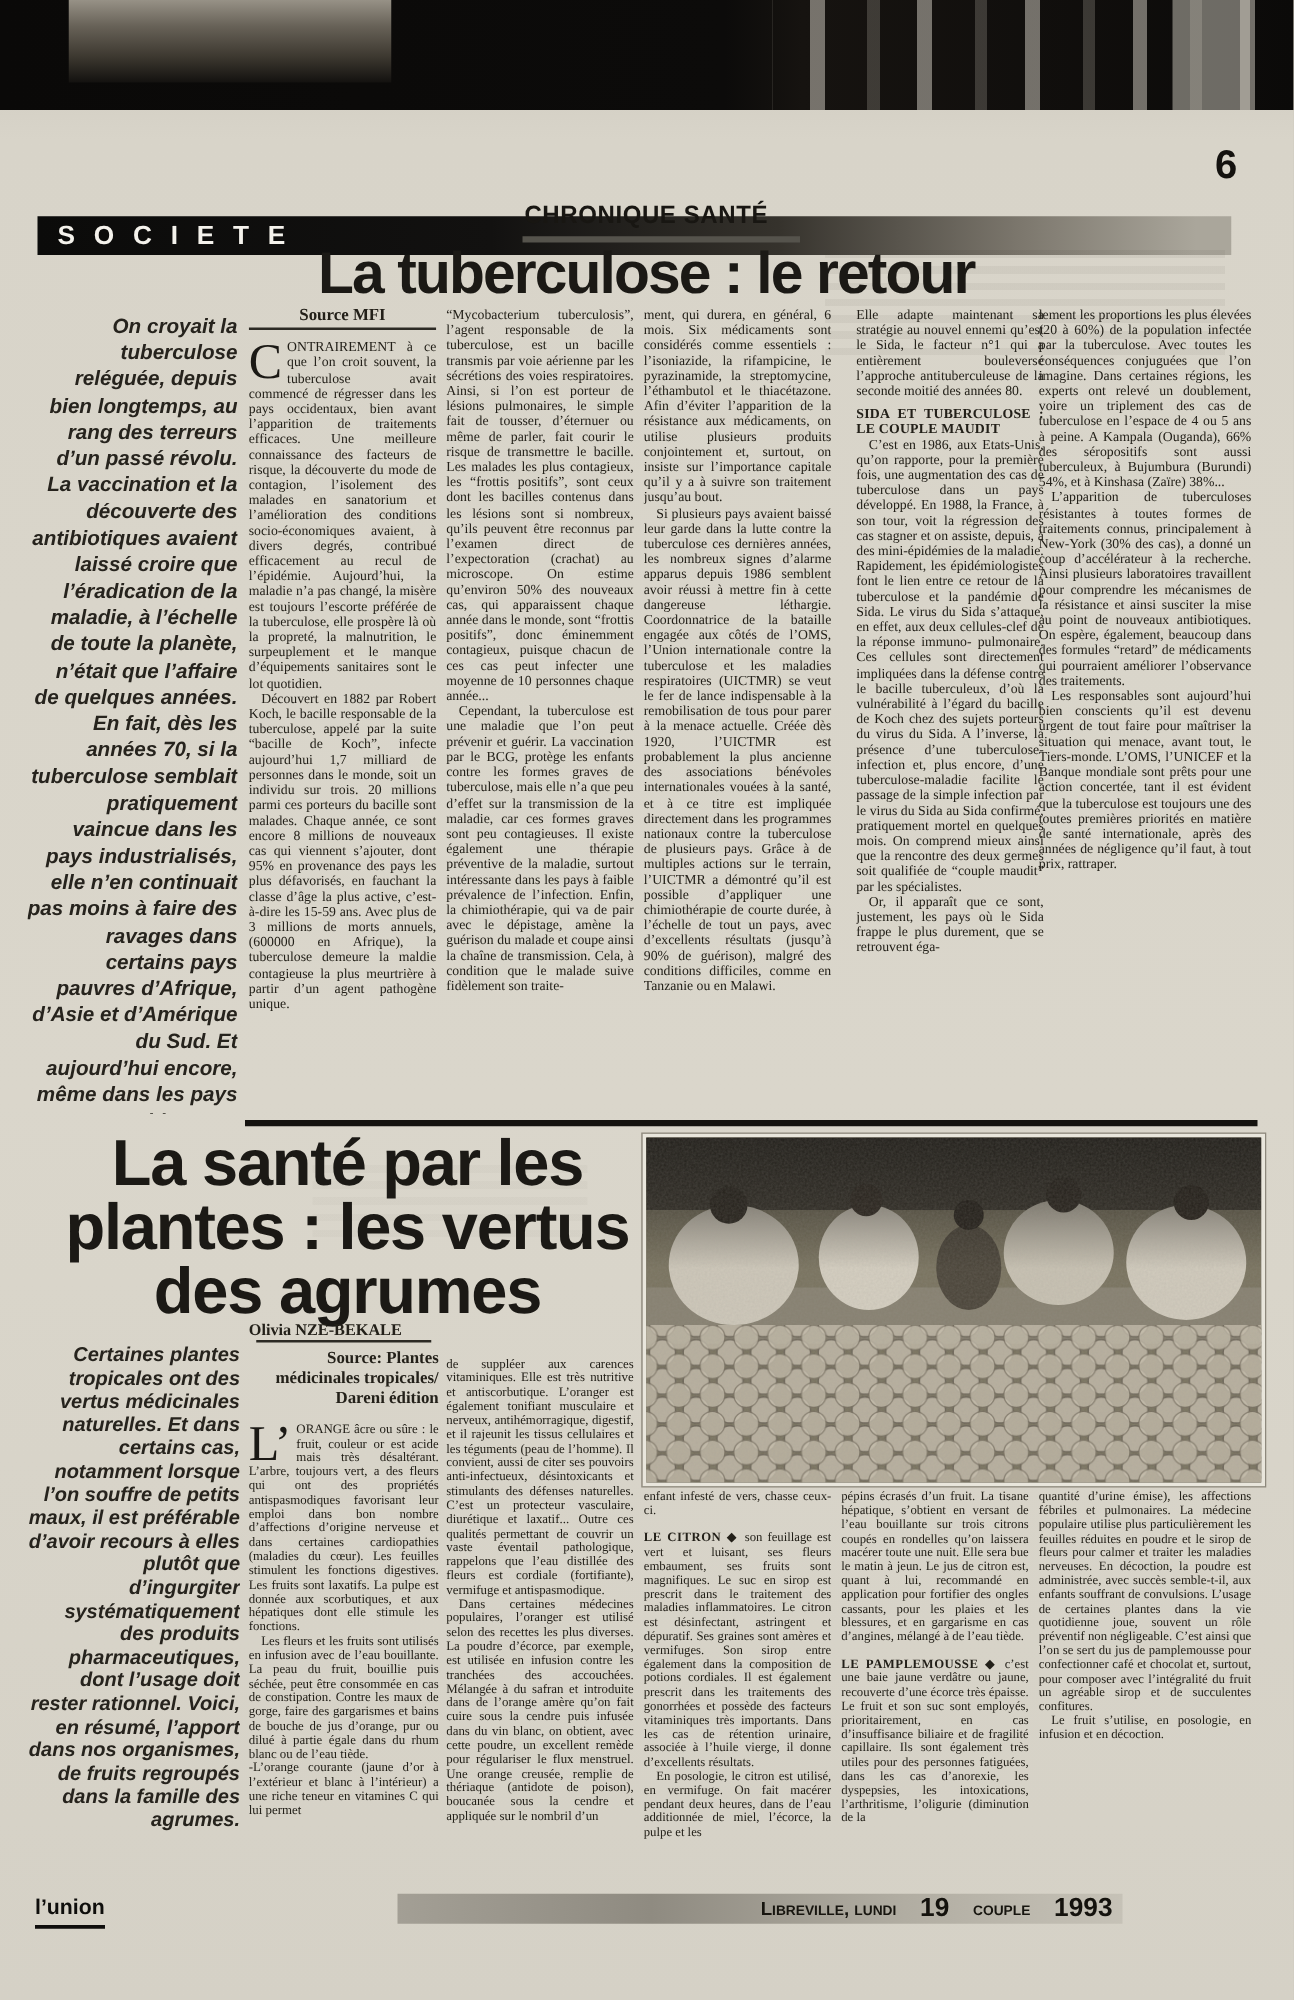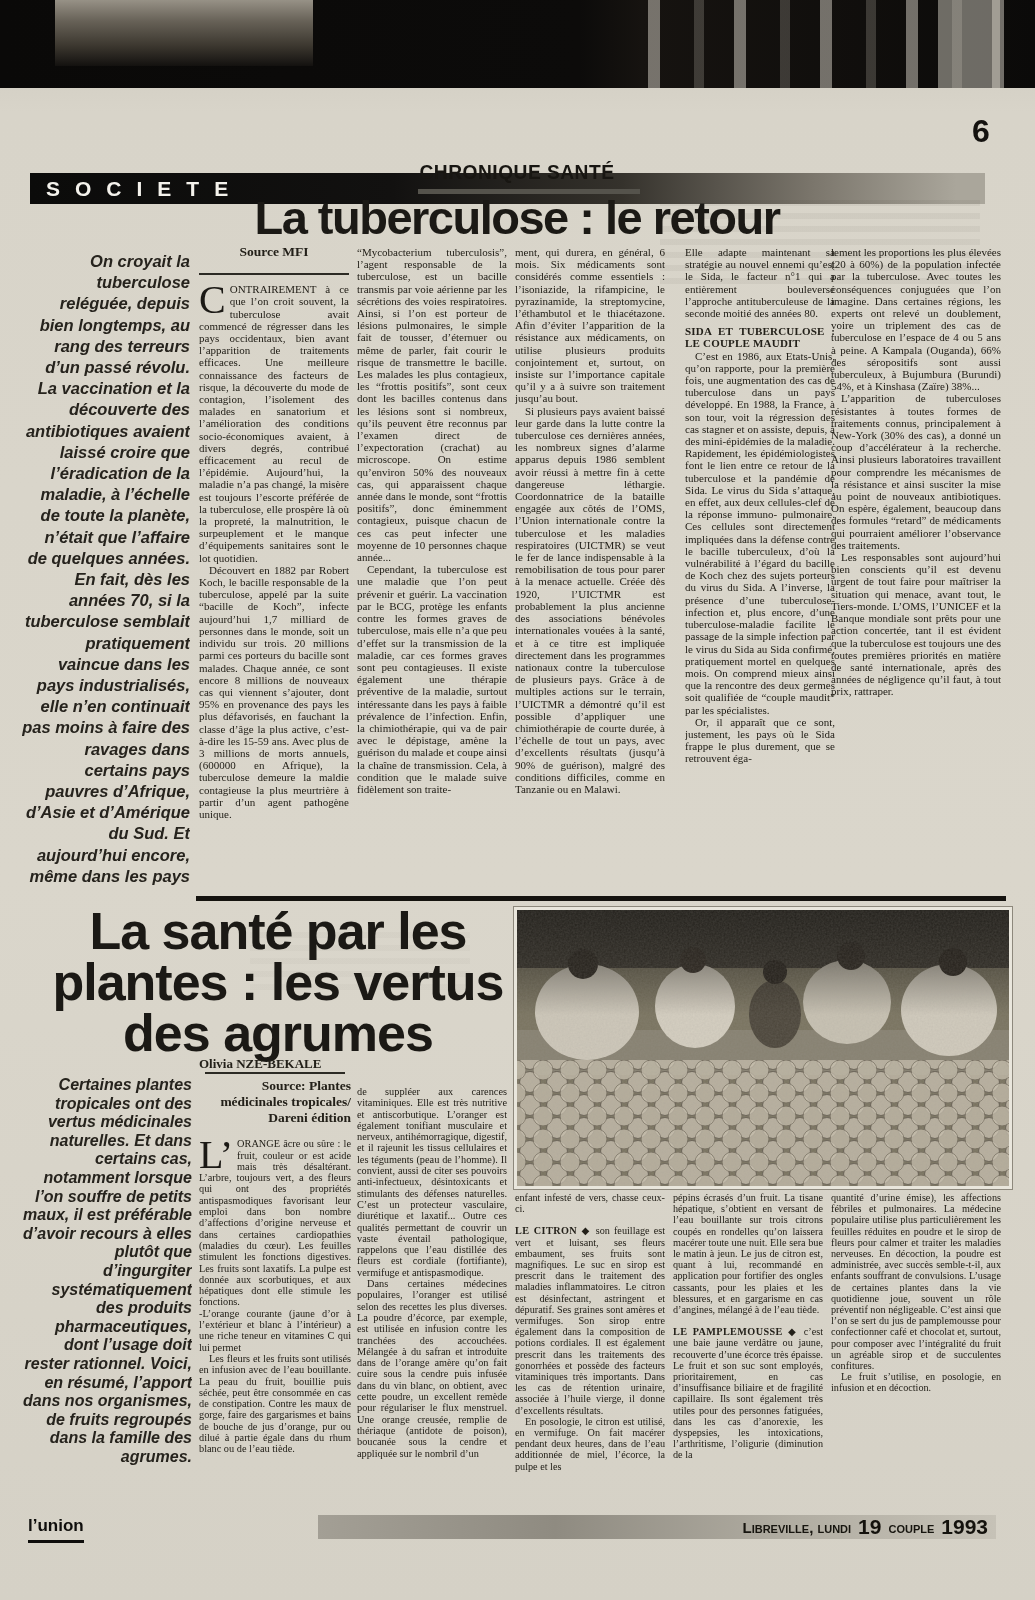--- a/index.html
+++ b/index.html
@@ -56,7 +56,7 @@
   .lead{font-weight:700;letter-spacing:.4px;}
 
   .source-label{font-weight:700;font-size:13.5px;text-align:center;border-bottom:2px solid #2c2a24;
-    padding-bottom:15px;margin-bottom:8px;}
+    padding-bottom:4px;margin-bottom:8px;}
   .byline{font-weight:700;font-size:13px;}
   .byline-rule{height:2px;background:#2c2a24;margin:3px 6px 4px;}
   .source2{font-weight:700;font-size:13.5px;line-height:16px;text-align:right;margin-bottom:12px;}

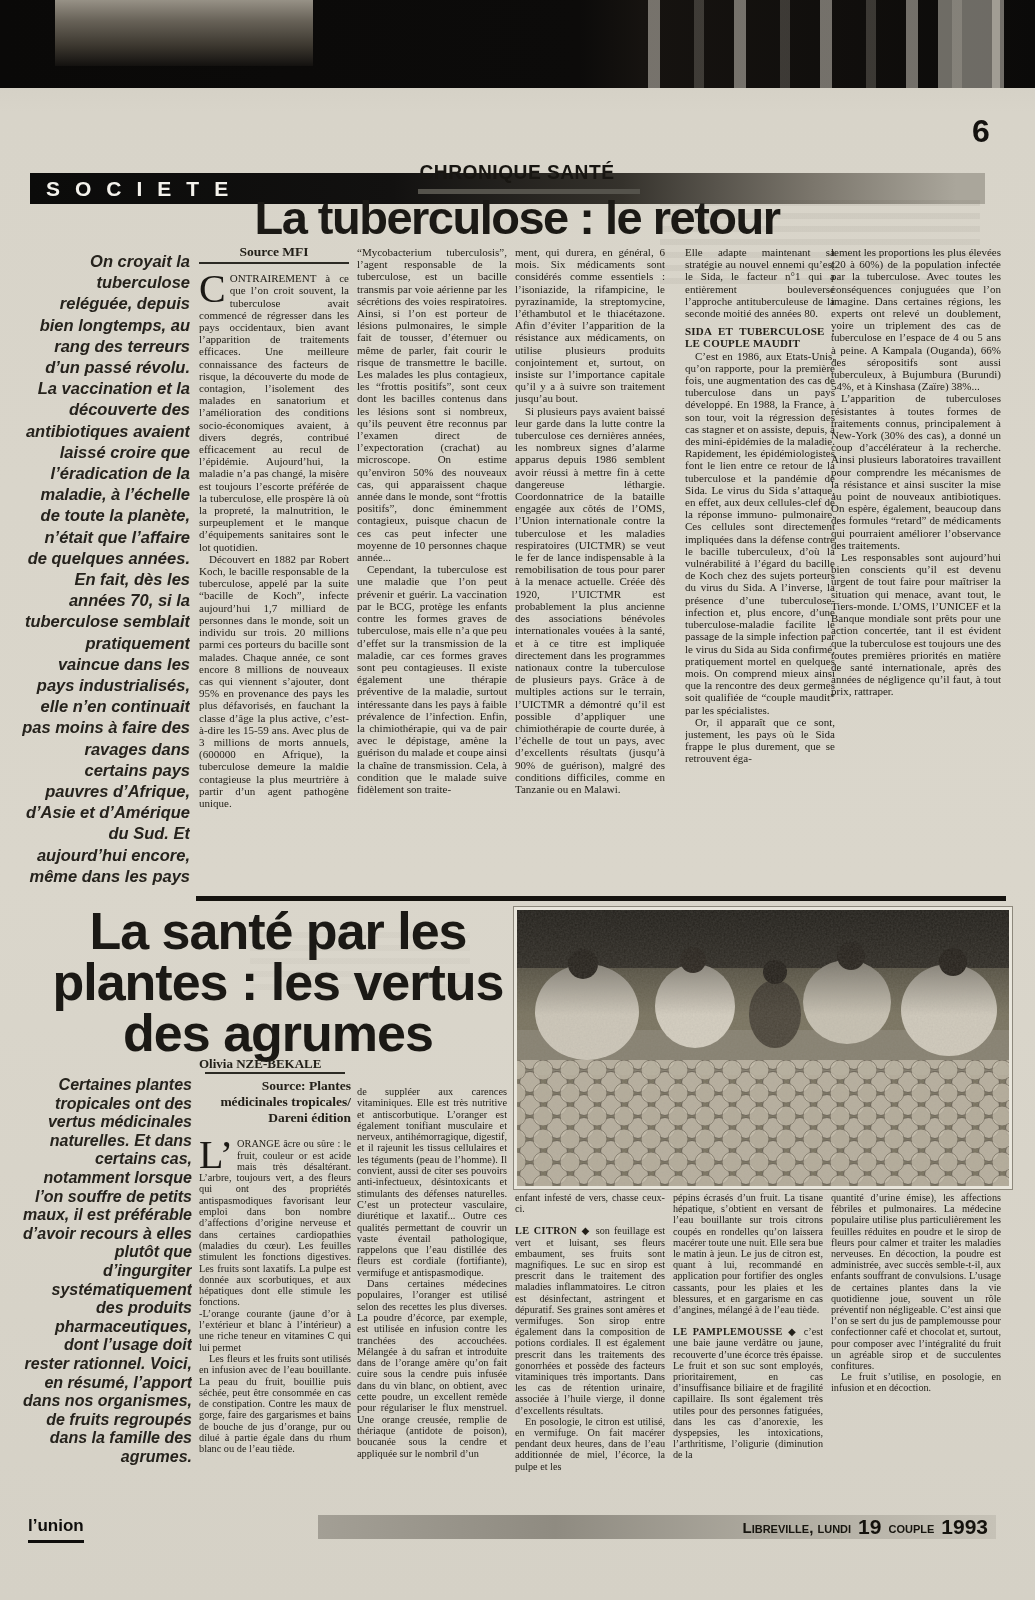--- a/index.html
+++ b/index.html
@@ -198,8 +198,8 @@
     <div class="source2">Source: Plantes médicinales tropicales/ Dareni édition</div>
     <div>
         <p class="para dropcap">L’ORANGE âcre ou sûre : le fruit, couleur or est acide mais très désaltérant. L’arbre, toujours vert, a des fleurs qui ont des propriétés antispasmodiques favorisant leur emploi dans bon nombre d’affections d’origine nerveuse et dans certaines cardiopathies (maladies du cœur). Les feuilles stimulent les fonctions digestives. Les fruits sont laxatifs. La pulpe est donnée aux scorbutiques, et aux hépatiques dont elle stimule les fonctions.</p>
+        <p class="para">Les fleurs et les fruits sont utilisés en infusion avec de l’eau bouillante. La peau du fruit, bouillie puis séchée, peut être consommée en cas de constipation. Contre les maux de gorge, faire des gargarismes et bains de bouche de jus d’orange, pur ou dilué à partie égale dans du rhum blanc ou de l’eau tiède.</p>
         <p class="para noindent">-L’orange courante (jaune d’or à l’extérieur et blanc à l’intérieur) a une riche teneur en vitamines C qui lui permet</p>
-        <p class="para">Les fleurs et les fruits sont utilisés en infusion avec de l’eau bouillante. La peau du fruit, bouillie puis séchée, peut être consommée en cas de constipation. Contre les maux de gorge, faire des gargarismes et bains de bouche de jus d’orange, pur ou dilué à partie égale dans du rhum blanc ou de l’eau tiède.</p>
       </div>
   </div>
   <div class="abs col a2col a2c2">

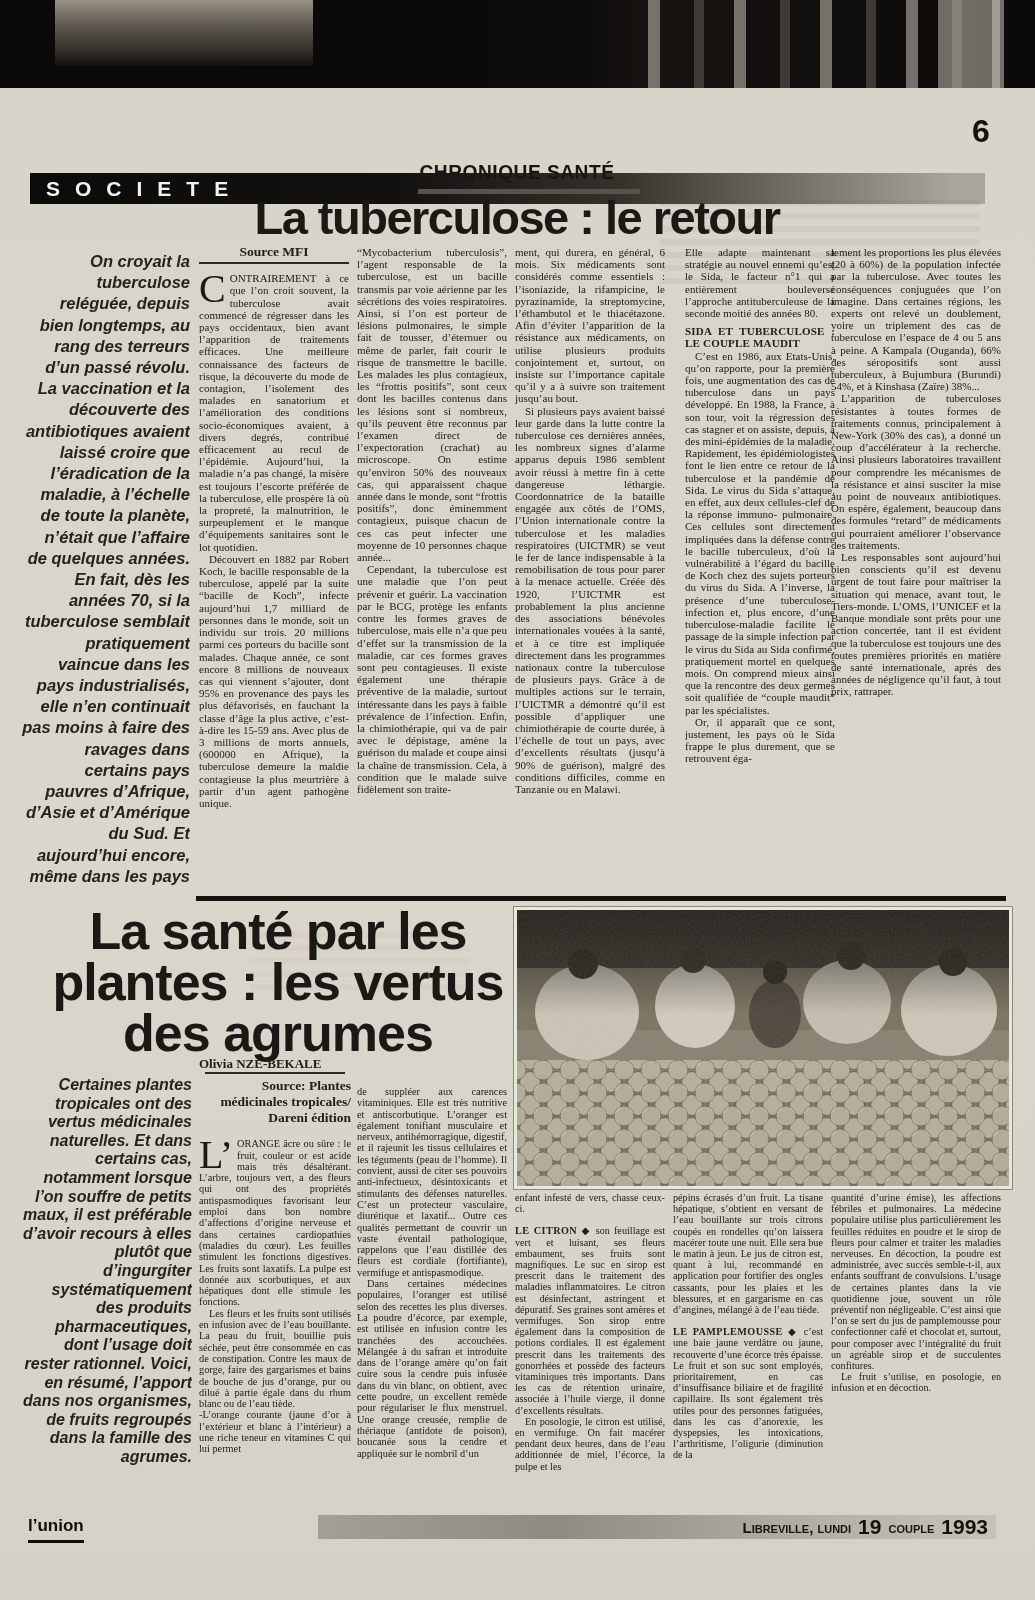--- a/index.html
+++ b/index.html
@@ -72,8 +72,8 @@
   
   .footer-left{left:28px;top:1516px;font-family:"Liberation Sans",sans-serif;font-weight:700;
     font-size:17px;color:#0f0e0c;border-bottom:3px solid #0f0e0c;padding-bottom:4px;}
-  .footer-bar{left:318px;top:1515px;width:678px;height:24px;display:flex;align-items:center;
-    justify-content:flex-end;gap:7px;padding-right:8px;box-sizing:border-box;
+  .footer-bar{left:318px;top:1515px;width:580px;height:24px;display:flex;align-items:center;
+    justify-content:flex-end;gap:19px;padding-right:8px;box-sizing:border-box;
     background:linear-gradient(90deg,#a39f95 0%,#8f8b81 35%,#b1ada2 70%,#c6c2b7 100%);}
   .fb-sc{font-variant:small-caps;font-family:"Liberation Sans",sans-serif;font-weight:700;
     font-size:15px;color:#17150f;align-self:center;}

